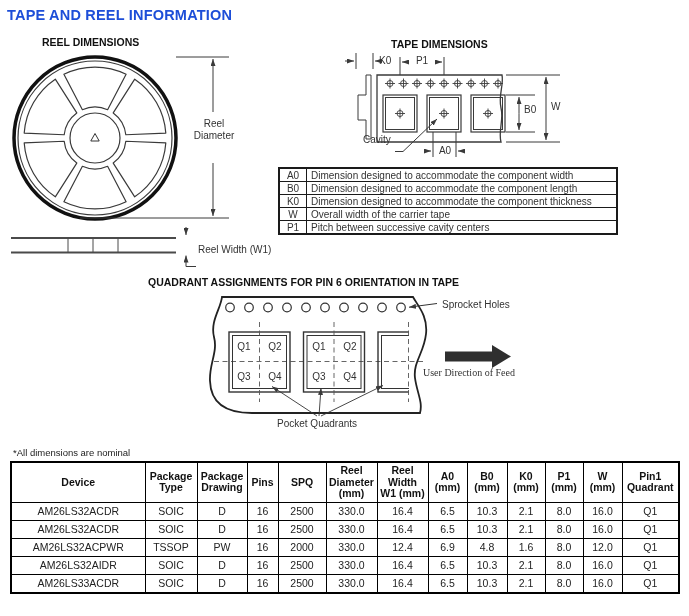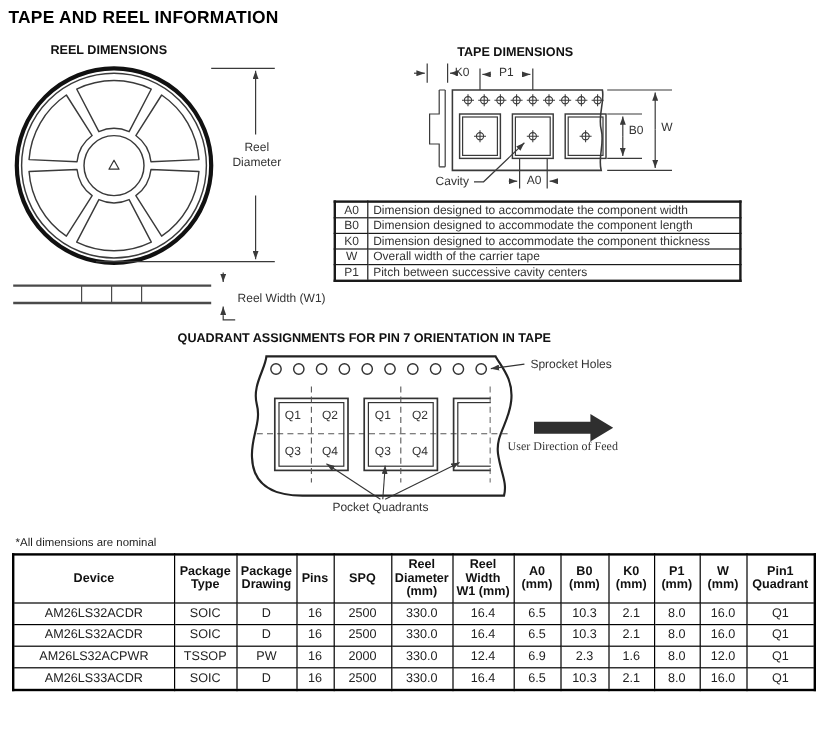--- a/index.html
+++ b/index.html
@@ -7,7 +7,7 @@
   svg.canvas{position:absolute;left:0;top:0;z-index:1;}
   .lbl{position:absolute;z-index:2;font-size:10px;color:#333;white-space:pre-line;line-height:11.5px;}
   .hd{position:absolute;z-index:2;font-weight:bold;font-size:10.5px;color:#111;white-space:nowrap;}
-  .title{position:absolute;left:7px;top:7px;z-index:2;font-weight:bold;font-size:14.5px;color:#000000;letter-spacing:.2px;}
+  .title{position:absolute;left:7px;top:7px;z-index:2;font-weight:bold;font-size:14.5px;color:#1d4ed8;letter-spacing:.2px;}
   .note{position:absolute;left:3px;top:447px;z-index:2;font-size:9.5px;color:#222;margin-left:10px;}
   .c{text-align:center;}
   table{border-collapse:collapse;position:absolute;z-index:2;background:#fff;}

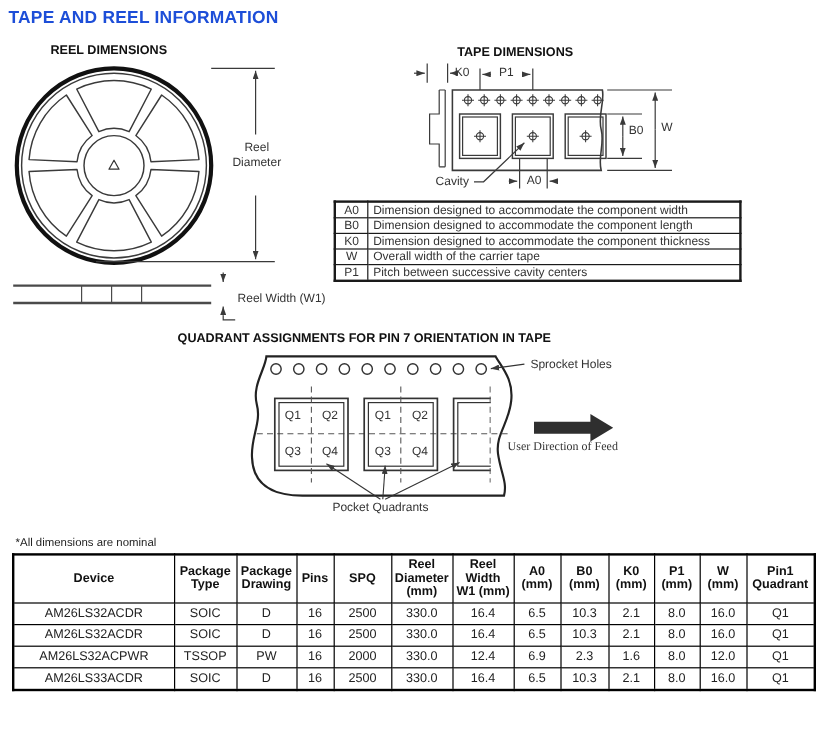--- a/index.html
+++ b/index.html
@@ -204,7 +204,7 @@
 
 <div class="title">TAPE AND REEL INFORMATION</div>
 <div class="hd" style="left:42px;top:36px;text-align:center;">REEL DIMENSIONS</div>
-<div class="hd" style="left:381px;top:38px;text-align:right;">TAPE DIMENSIONS</div>
+<div class="hd" style="left:391px;top:38px;text-align:right;">TAPE DIMENSIONS</div>
 <div class="lbl c" style="left:187px;top:118px;width:54px;">Reel
 Diameter</div>
 <div class="lbl" style="left:198px;top:244px;">Reel Width (W1)</div>

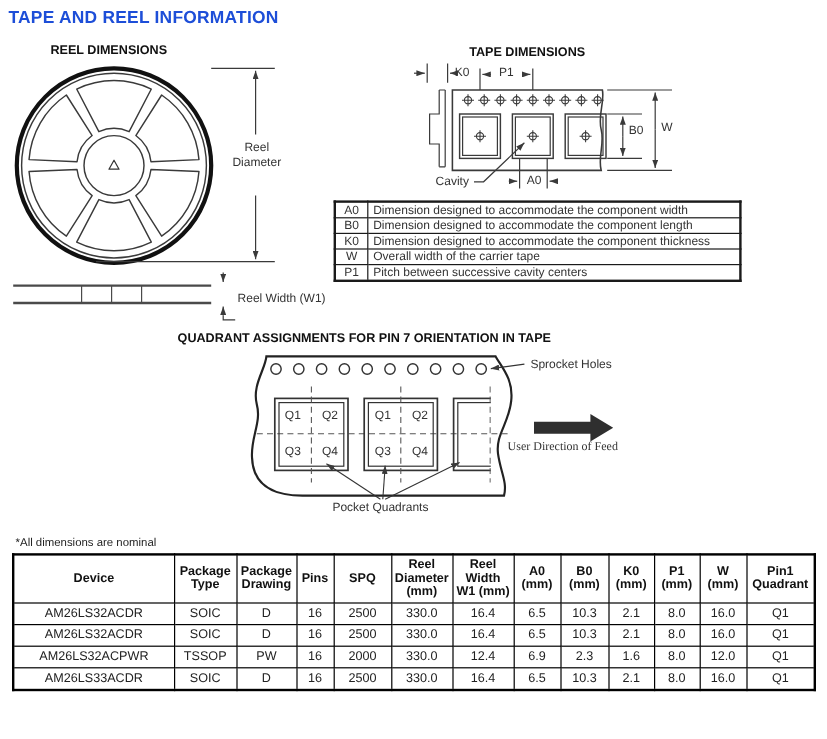--- a/index.html
+++ b/index.html
@@ -212,7 +212,7 @@
 <div class="lbl c" style="left:407px;top:55px;width:30px;">P1</div>
 <div class="lbl" style="left:524px;top:104px;">B0</div>
 <div class="lbl" style="left:551px;top:101px;">W</div>
-<div class="lbl" style="left:363px;top:146px;">Cavity</div>
+<div class="lbl" style="left:363px;top:134px;">Cavity</div>
 <div class="lbl c" style="left:434px;top:145px;width:22px;">A0</div>
 <div class="hd" style="left:148px;top:276px;">QUADRANT ASSIGNMENTS FOR PIN 7 ORIENTATION IN TAPE</div>
 <div class="lbl" style="left:442px;top:299px;text-align:center;">Sprocket Holes</div>

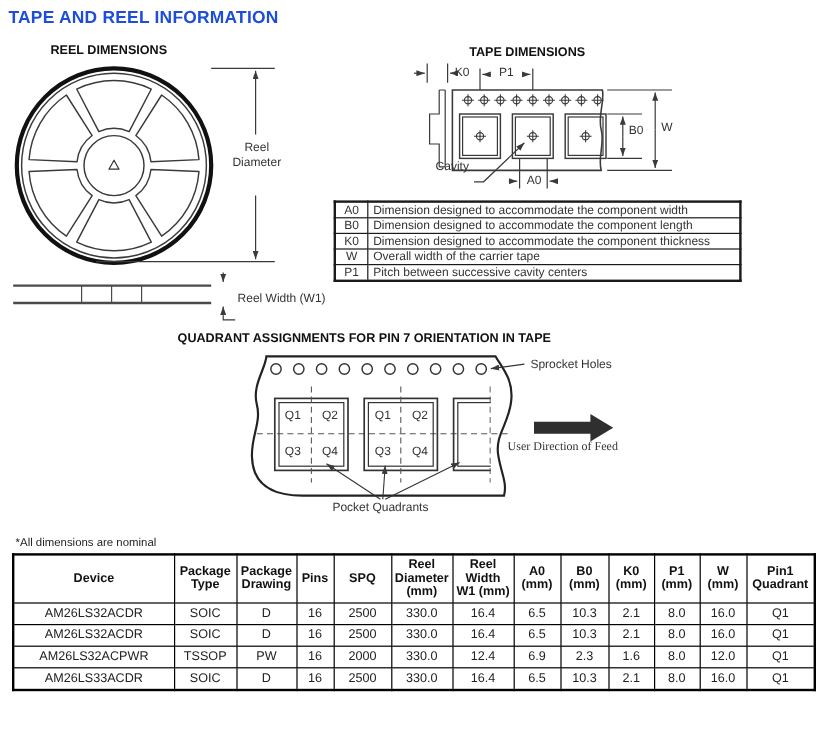--- a/index.html
+++ b/index.html
@@ -214,7 +214,7 @@
 <div class="lbl" style="left:551px;top:101px;">W</div>
 <div class="lbl" style="left:363px;top:134px;">Cavity</div>
 <div class="lbl c" style="left:434px;top:145px;width:22px;">A0</div>
-<div class="hd" style="left:148px;top:276px;">QUADRANT ASSIGNMENTS FOR PIN 7 ORIENTATION IN TAPE</div>
+<div class="hd" style="left:148px;top:276px;">QUADRANT ASSIGNMENTS FOR PIN 6 ORIENTATION IN TAPE</div>
 <div class="lbl" style="left:442px;top:299px;text-align:center;">Sprocket Holes</div>
 <div class="lbl" style="left:423px;top:367px;font-family:Liberation Serif, serif;">User Direction of Feed</div>
 <div class="lbl" style="left:277px;top:418px;">Pocket Quadrants</div>

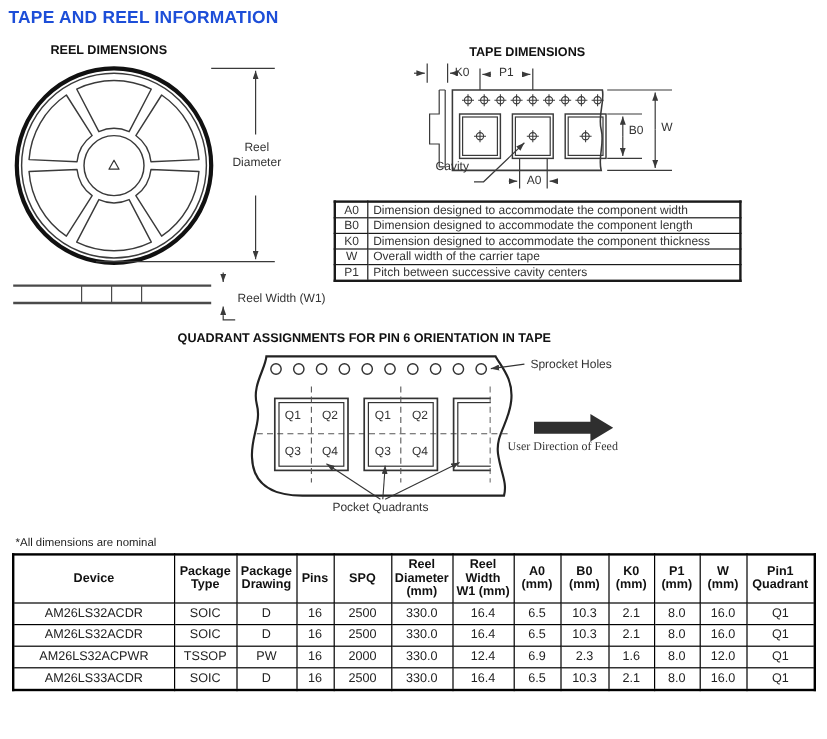--- a/index.html
+++ b/index.html
@@ -340,7 +340,7 @@
       <td>330.0</td>
       <td>12.4</td>
       <td>6.9</td>
-      <td>2.3</td>
+      <td>4.8</td>
       <td>1.6</td>
       <td>8.0</td>
       <td>12.0</td>

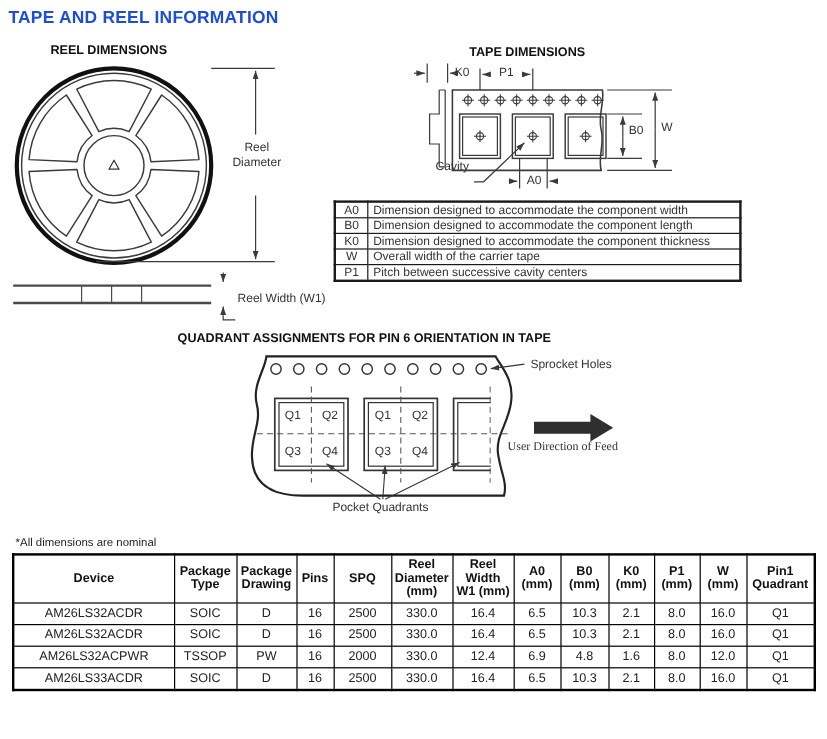--- a/index.html
+++ b/index.html
@@ -347,7 +347,7 @@
       <td>Q1</td>
     </tr>
     <tr>
-      <td>AM26LS33ACDR</td>
+      <td>AM26LS32AIDR</td>
       <td>SOIC</td>
       <td>D</td>
       <td>16</td>
@@ -361,6 +361,21 @@
       <td>16.0</td>
       <td>Q1</td>
     </tr>
+    <tr>
+      <td>AM26LS33ACDR</td>
+      <td>SOIC</td>
+      <td>D</td>
+      <td>16</td>
+      <td>2500</td>
+      <td>330.0</td>
+      <td>16.4</td>
+      <td>6.5</td>
+      <td>10.3</td>
+      <td>2.1</td>
+      <td>8.0</td>
+      <td>16.0</td>
+      <td>Q1</td>
+    </tr>
   </tbody>
 </table>
 

